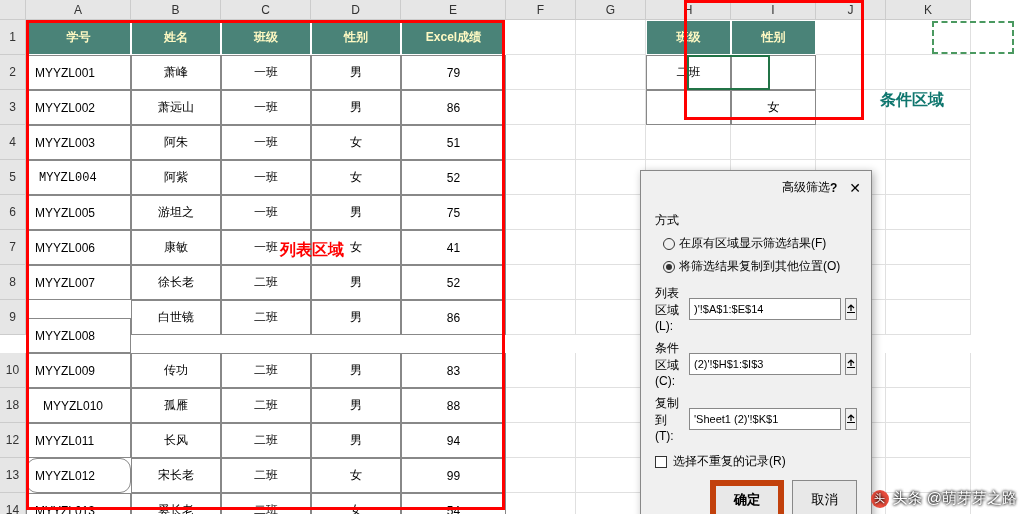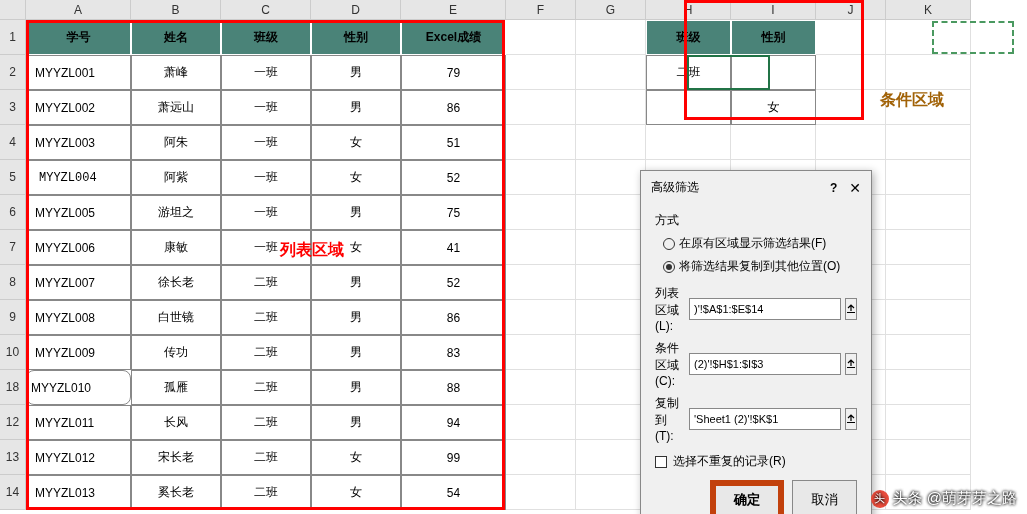--- a/index.html
+++ b/index.html
@@ -17,7 +17,7 @@
     .cell { border-right: 1px solid #e0e0e0; border-bottom: 1px solid #e0e0e0; text-align: center; display: flex; align-items: center; justify-content: center; background: #fff; }
     .r-h { height: 35px; }
     
-    .table-header { background: #4a8378 !important; color: #000000; font-weight: bold; border: 1px solid #fff; }
+    .table-header { background: #4a8378 !important; color: #fef9c3; font-weight: bold; border: 1px solid #fff; }
     .table-cell { border: 1px solid #888; background: #fff; }
     
     .red-border-1 { position: absolute; top: 20px; left: 26px; width: 479px; height: 490px; border: 3px solid red; pointer-events: none; z-index: 5; }

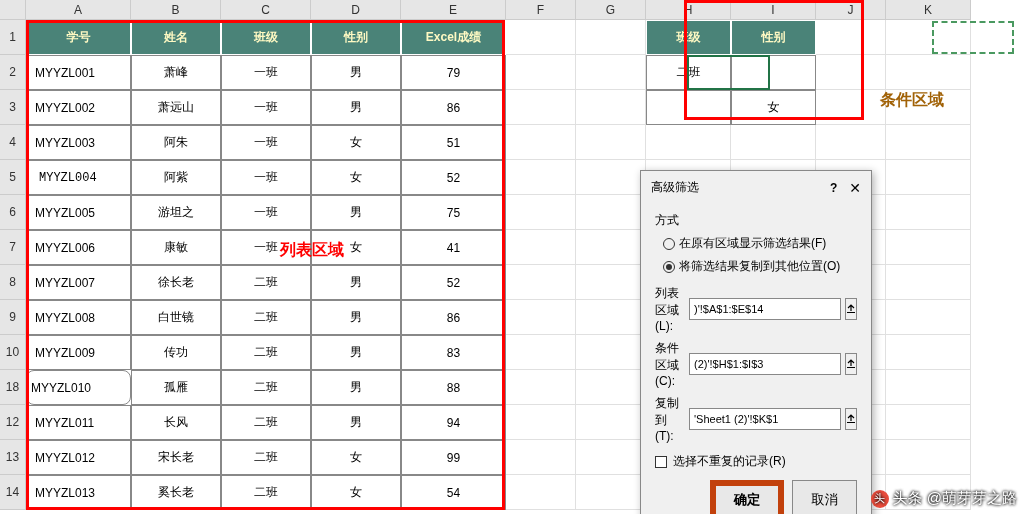--- a/index.html
+++ b/index.html
@@ -23,7 +23,7 @@
     .red-border-1 { position: absolute; top: 20px; left: 26px; width: 479px; height: 490px; border: 3px solid red; pointer-events: none; z-index: 5; }
     .red-border-2 { position: absolute; top: 0px; left: 684px; width: 180px; height: 120px; border: 3px solid red; pointer-events: none; z-index: 5; }
     .red-label-1 { position: absolute; top: 240px; left: 280px; color: red; font-size: 16px; font-weight: bold; z-index: 6; }
-    .red-label-2 { position: absolute; top: 90px; left: 880px; color: #a16207; font-size: 16px; font-weight: bold; z-index: 6; }
+    .red-label-2 { position: absolute; top: 90px; left: 880px; color: #0f766e; font-size: 16px; font-weight: bold; z-index: 6; }
     
     .dashed-cell { position: absolute; top: 21px; left: 932px; width: 82px; height: 33px; border: 2px dashed #4a9960; z-index: 4; }
     .green-cell-border { position: absolute; border: 2px solid #217346; z-index: 4; pointer-events: none; }

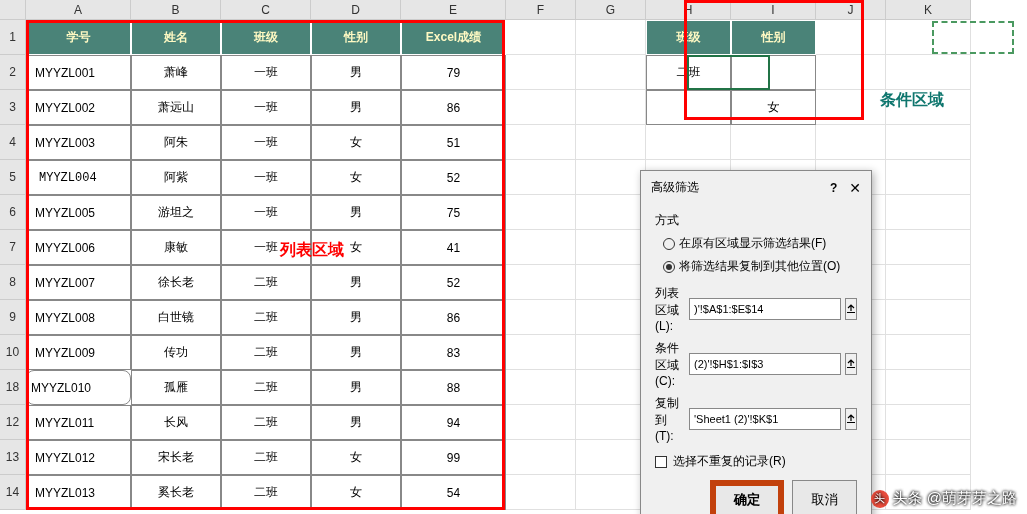--- a/index.html
+++ b/index.html
@@ -29,7 +29,7 @@
     .green-cell-border { position: absolute; border: 2px solid #217346; z-index: 4; pointer-events: none; }
     
     .dialog { position: absolute; top: 170px; left: 640px; width: 232px; background: #f0f0f0; border: 1px solid #888; box-shadow: 2px 2px 8px rgba(0,0,0,0.3); z-index: 10; font-size: 12px; }
-    .dialog-title { display: flex; justify-content: space-between; align-items: center; padding: 8px 10px; }
+    .dialog-title { display: flex; justify-content: flex-end; align-items: center; padding: 8px 10px; }
     .dialog-title-text { font-weight: normal; }
     .dialog-title-right { display: flex; gap: 12px; align-items: center; }
     .dialog-help { font-weight: bold; cursor: pointer; }

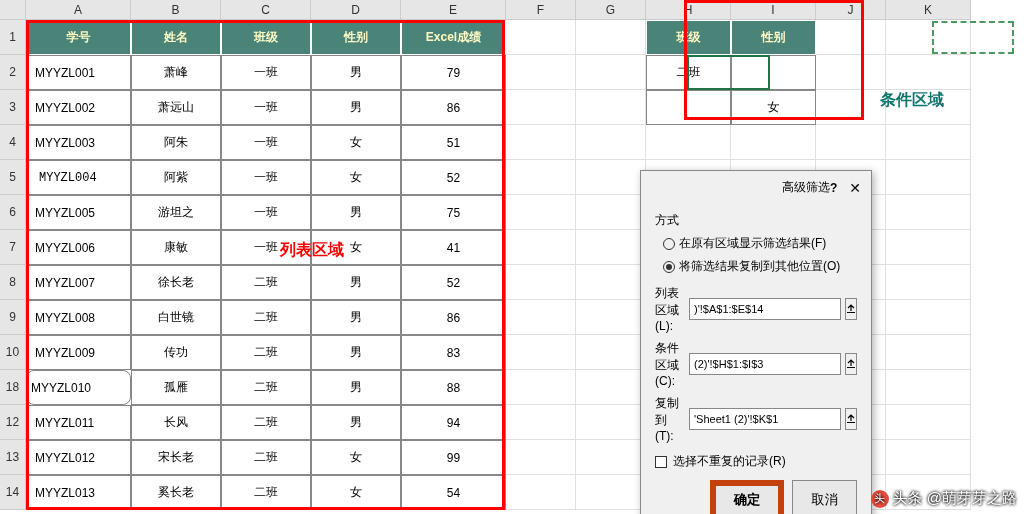--- a/index.html
+++ b/index.html
@@ -187,7 +187,7 @@
       </div>
       <div class="row">
         <div class="row-h r-h">9</div>
-        <div class="cell r-h col-A table-cell" style="justify-content: flex-start; padding-left: 8px;">MYYZL008</div>
+        <div class="cell r-h col-A table-cell" style="justify-content: flex-start; padding-left: 8px; margin-top: 18px;">MYYZL008</div>
         <div class="cell r-h col-B table-cell">白世镜</div>
         <div class="cell r-h col-C table-cell">二班</div>
         <div class="cell r-h col-D table-cell">男</div>

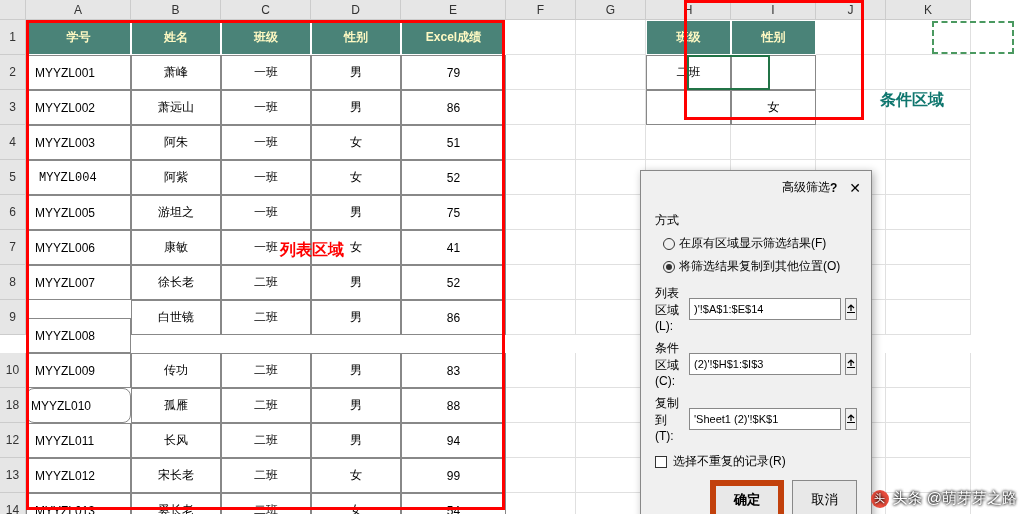--- a/index.html
+++ b/index.html
@@ -215,7 +215,7 @@
       </div>
       <div class="row">
         <div class="row-h r-h">18</div>
-        <div class="cell r-h col-A table-cell" style="justify-content: flex-start; padding-left: 4px; border-radius: 8px;">MYYZL010</div>
+        <div class="cell r-h col-A table-cell" style="justify-content: flex-start; padding-left: 16px;">MYYZL010</div>
         <div class="cell r-h col-B table-cell">孤雁</div>
         <div class="cell r-h col-C table-cell">二班</div>
         <div class="cell r-h col-D table-cell">男</div>

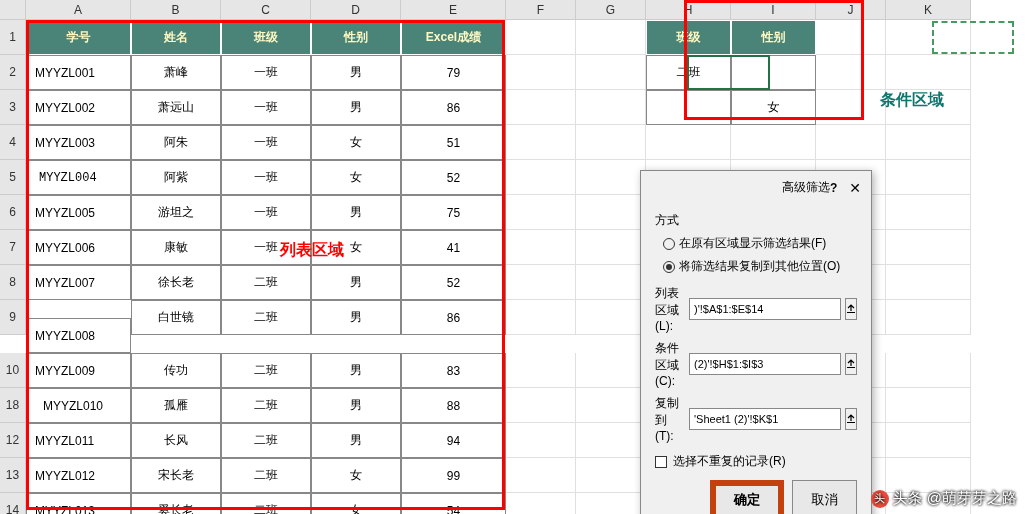--- a/index.html
+++ b/index.html
@@ -243,7 +243,7 @@
       </div>
       <div class="row">
         <div class="row-h r-h">13</div>
-        <div class="cell r-h col-A table-cell" style="justify-content: flex-start; padding-left: 8px;">MYYZL012</div>
+        <div class="cell r-h col-A table-cell" style="justify-content: flex-start; padding-left: 8px; border-radius: 11px;">MYYZL012</div>
         <div class="cell r-h col-B table-cell">宋长老</div>
         <div class="cell r-h col-C table-cell">二班</div>
         <div class="cell r-h col-D table-cell">女</div>

